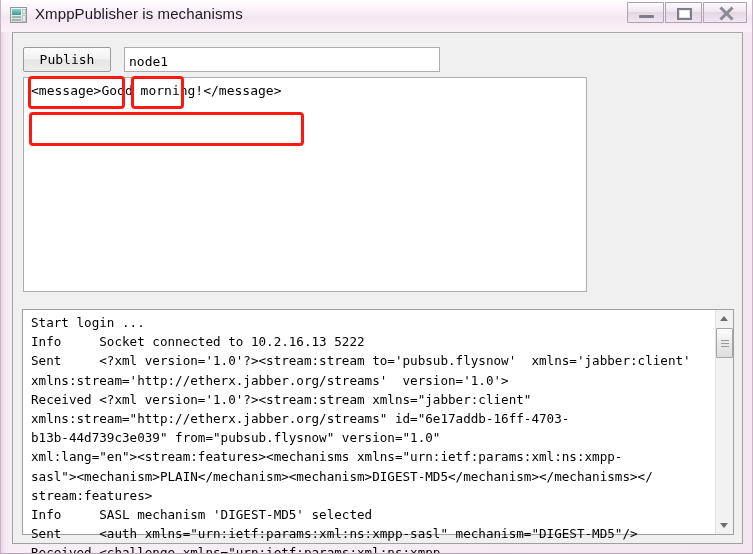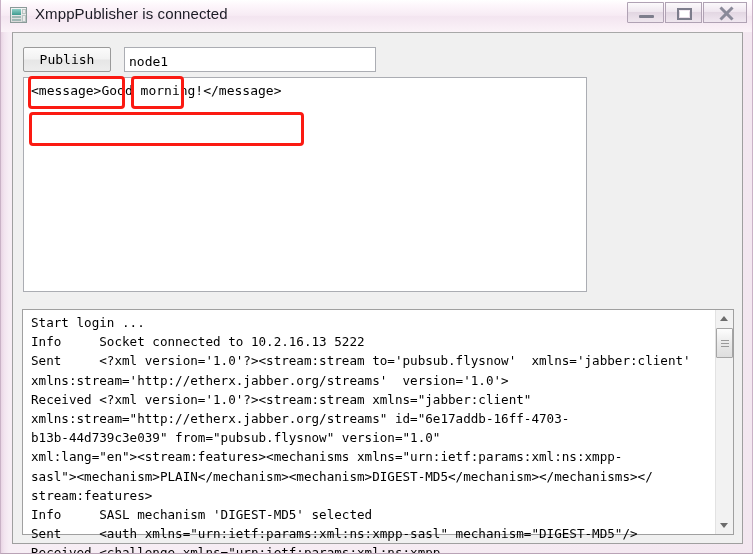--- a/index.html
+++ b/index.html
@@ -307,7 +307,7 @@
       <div class="ic-r1"></div>
       <div class="ic-r2"></div>
     </div>
-    <div id="title-text">XmppPublisher is connected</div>
+    <div id="title-text">XmppPublisher is mechanisms</div>
 
     <div class="winbtn" id="btn-min">
       <div class="glyph-min"></div>

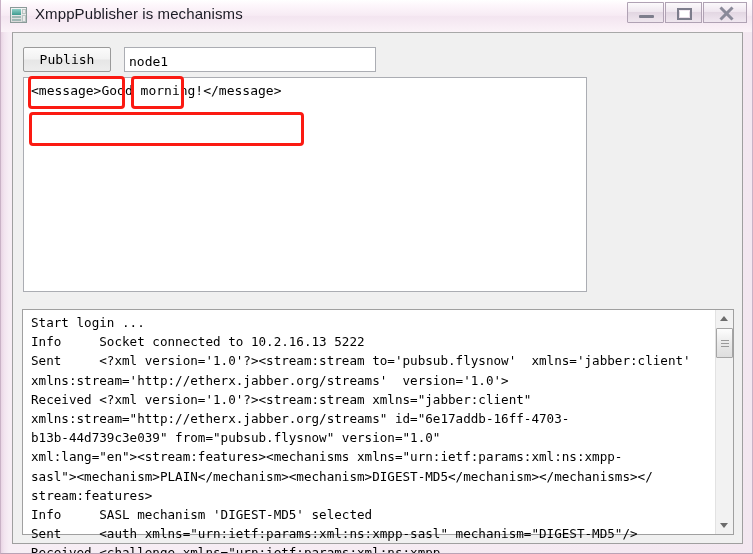--- a/index.html
+++ b/index.html
@@ -170,7 +170,7 @@
   #node-input {
     position: absolute;
     left: 111px; top: 14px;
-    width: 252px; height: 25px;
+    width: 316px; height: 25px;
     box-sizing: border-box;
     border: 1px solid #abadb3;
     background: #ffffff;

